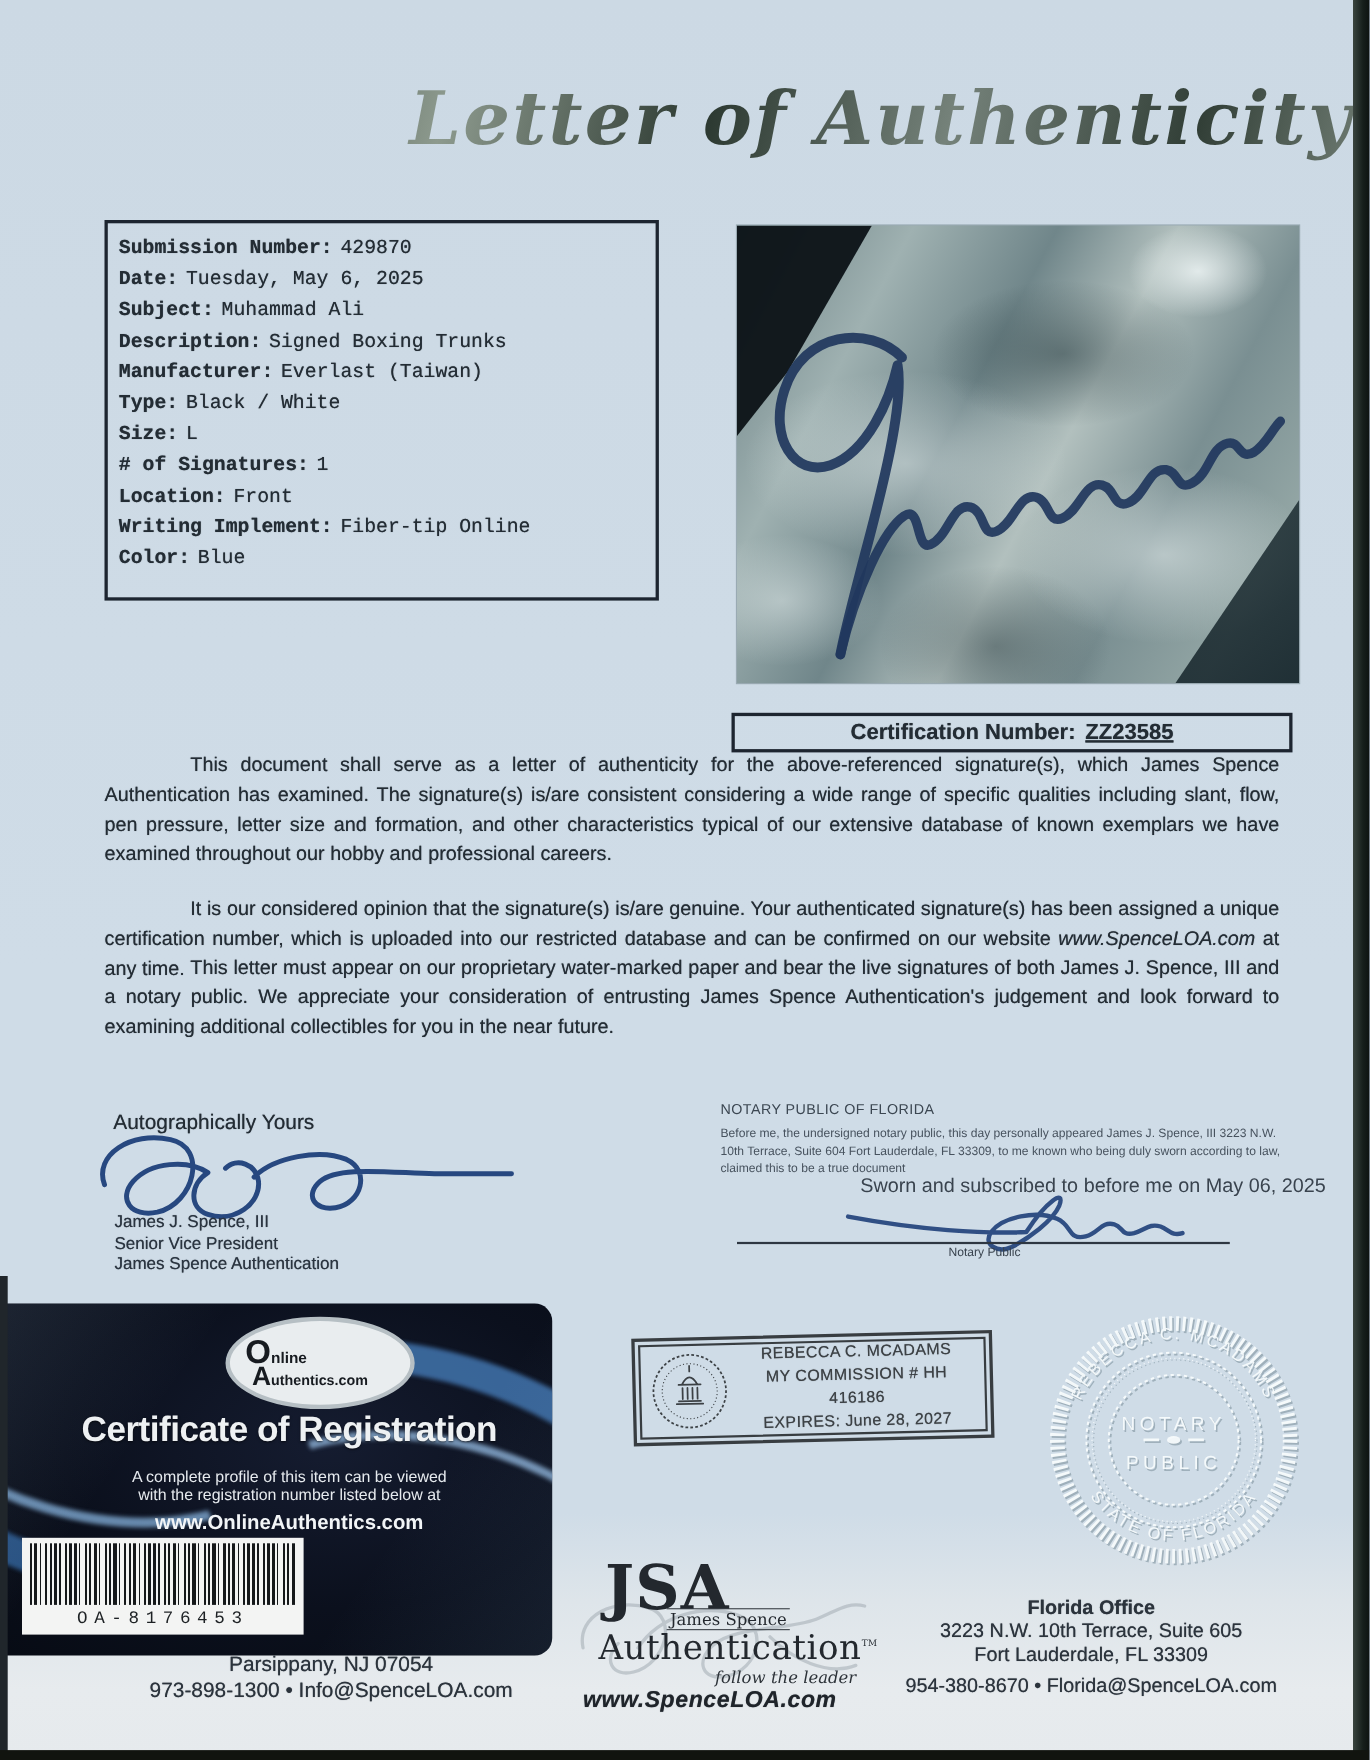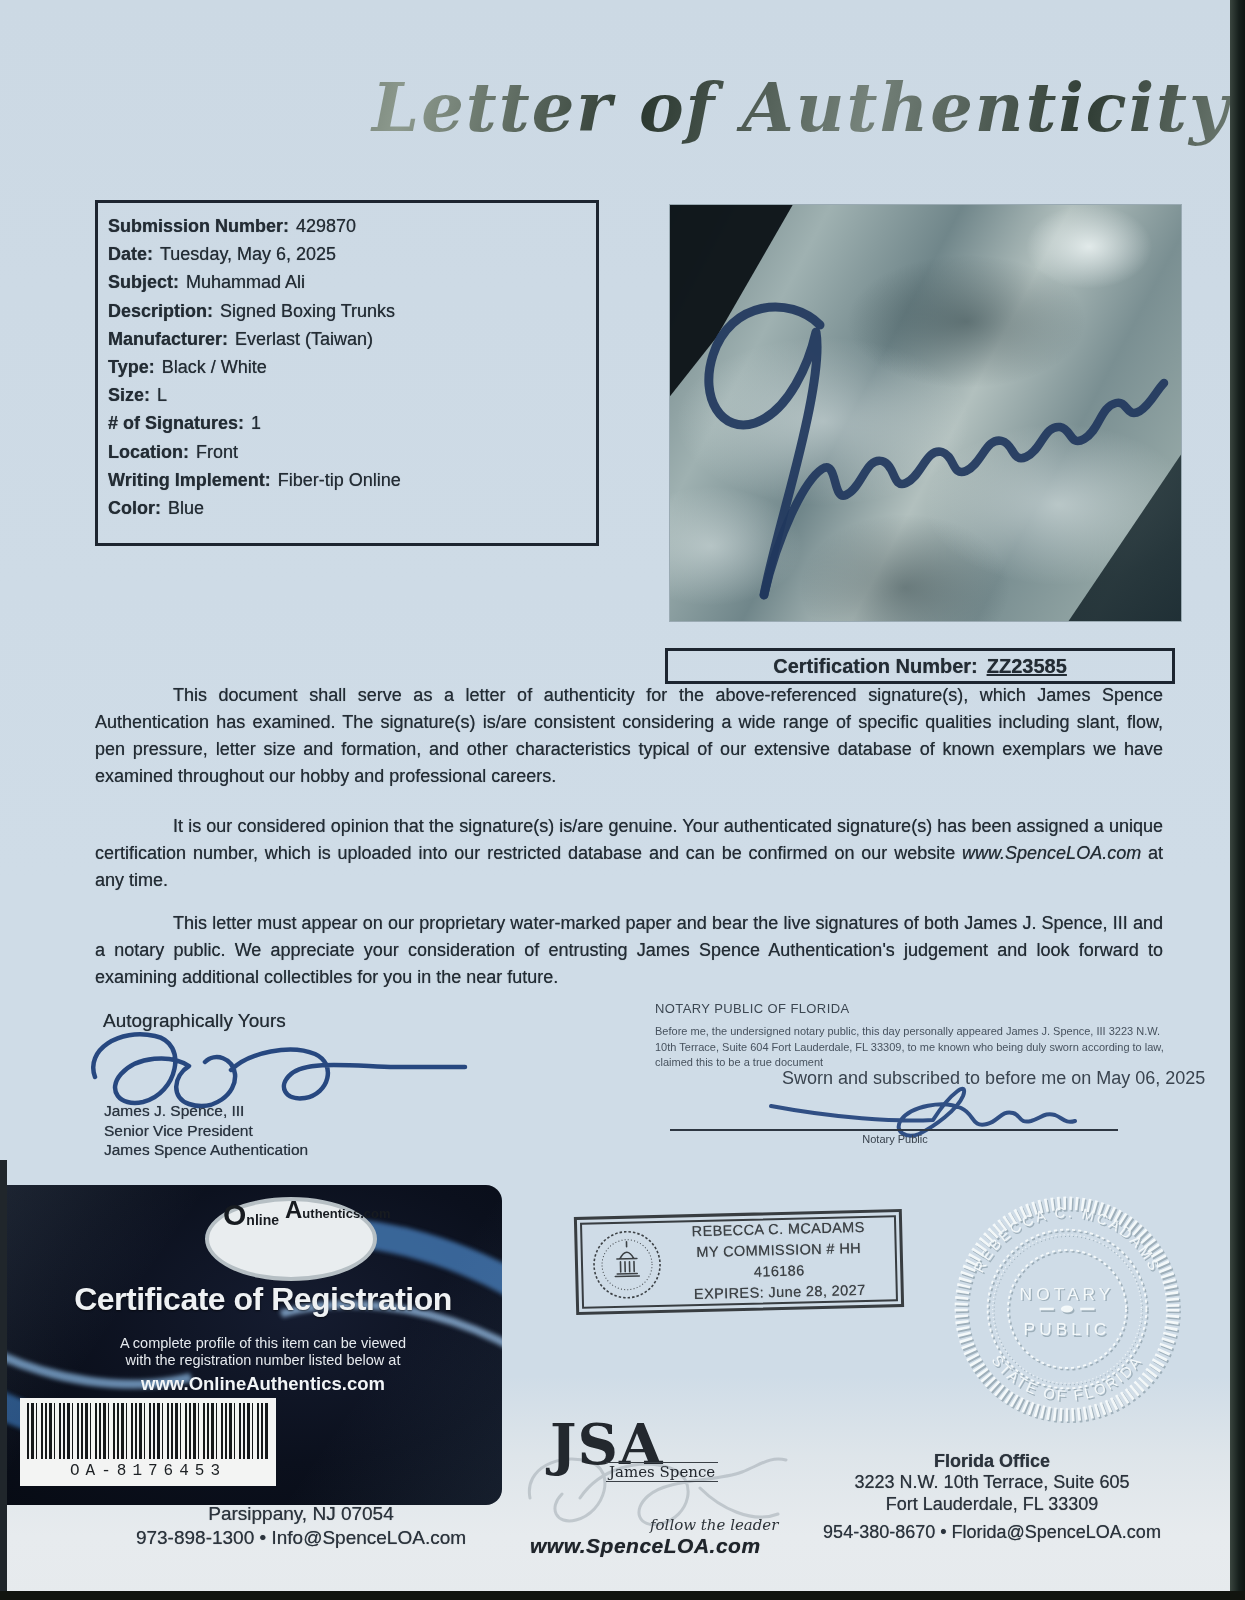--- a/index.html
+++ b/index.html
@@ -25,7 +25,7 @@
   
   .details-box { position:absolute; left:95px; top:200px; width:478px; height:322px;
     border:3px solid #1d2530; padding:9px 10px; font-size:18px; }
-  .detail-row { line-height:28.2px; white-space:nowrap; }
+  .detail-row { line-height:28.2px; white-space:nowrap;font-family:Liberation Mono, monospace; }
   .detail-row .lbl { font-weight:bold; }
   .detail-row .val { margin-left:7px; }
 

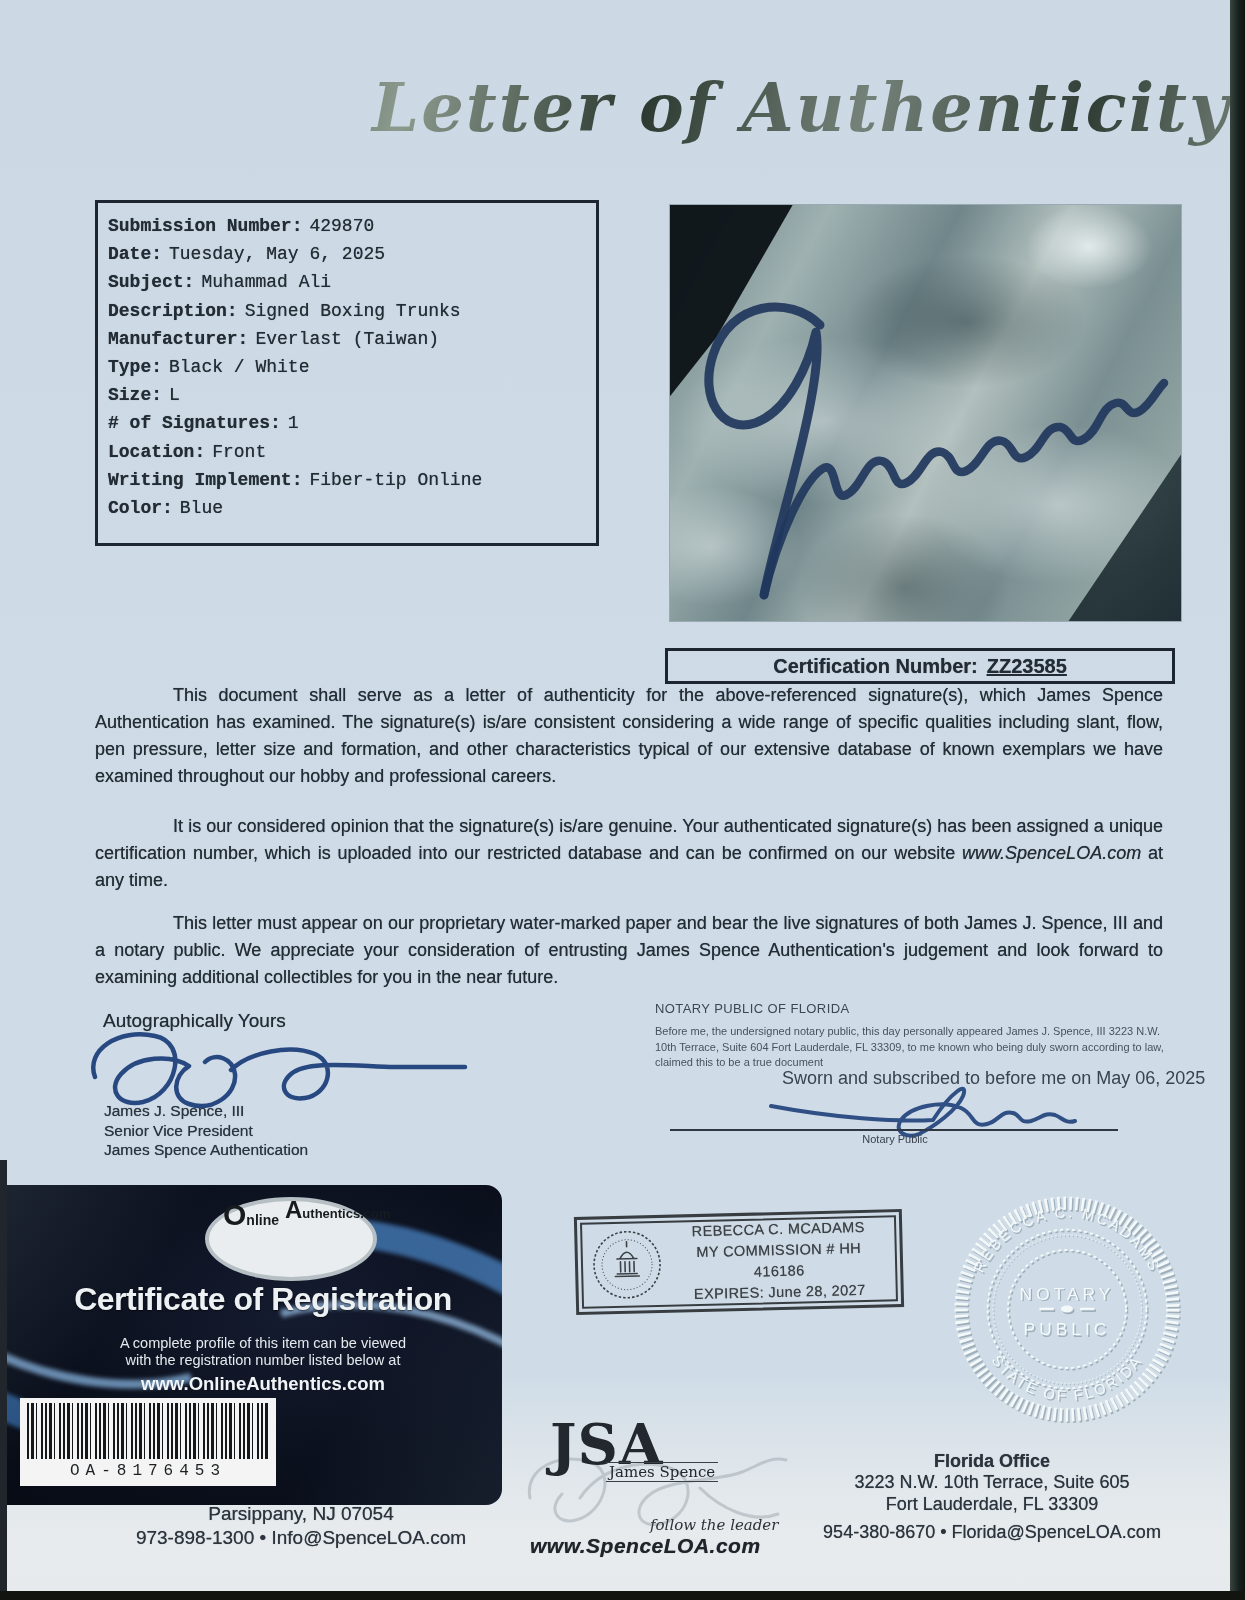--- a/index.html
+++ b/index.html
@@ -53,7 +53,7 @@
   .cert-num { margin-left:9px; text-decoration:underline; }
   .para { position:absolute; left:95px; width:1068px; margin:0; font-size:18px;
     line-height:27px; text-align:justify; text-indent:78px; }
-  .p1 { top:682px; } .p2 { top:813px; } .p3 { top:910px; }
+  .p1 { top:682px; } .p2 { top:813px; } .p3 { top:866px; }
   .site-italic { font-style:italic; }
 
   

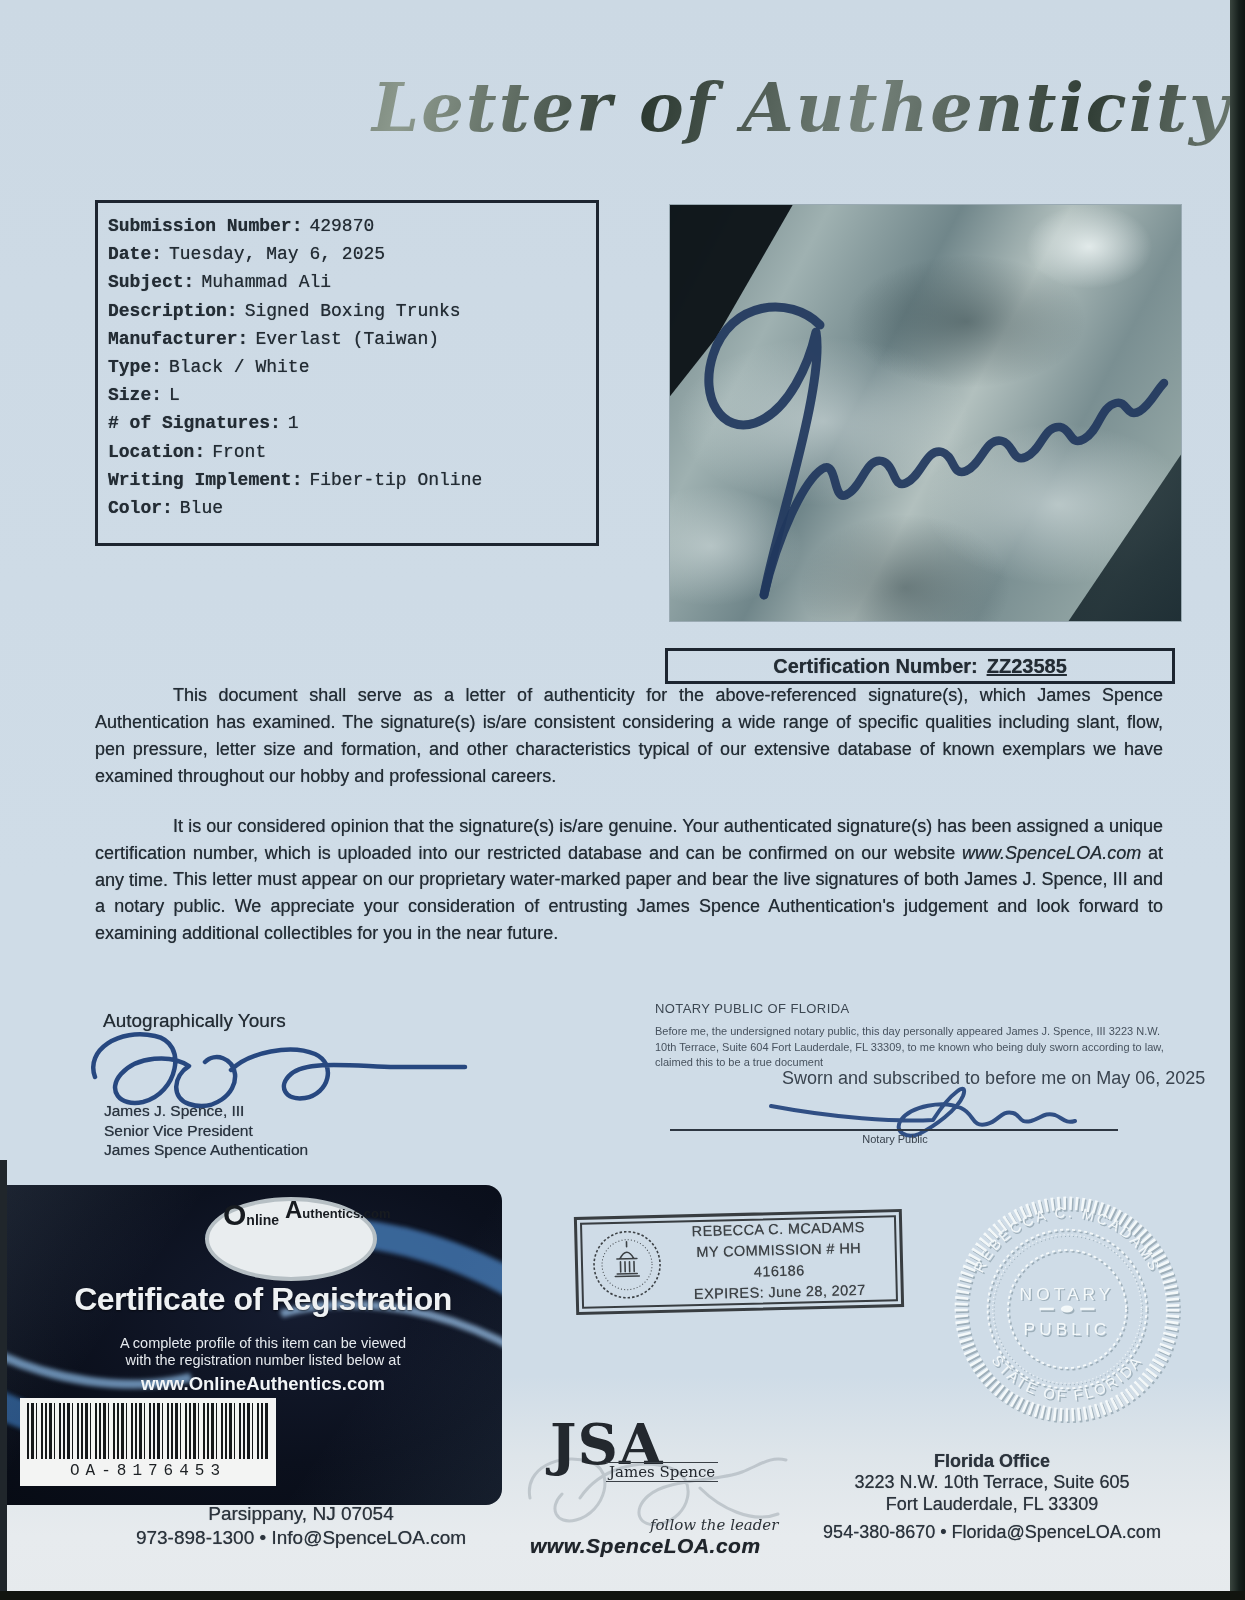--- a/index.html
+++ b/index.html
@@ -80,7 +80,7 @@
   .sw4 { bottom:-145px; right:-160px; width:480px; height:320px; border-width:8px; border-top-color:#8fb4da; transform:rotate(22deg); opacity:.8; }
   .card-sheen { position:absolute; inset:0; background:linear-gradient(125deg, rgba(160,190,220,.14) 0%, transparent 30%, transparent 70%, rgba(120,160,200,.12) 100%); }
   .card-oval { position:absolute; left:215px; top:12px; width:172px; height:84px; border-radius:50%;
-    background:#e9edef; border:4px solid #b6bfc4; display:flex; flex-direction:row; 
+    background:#e9edef; border:4px solid #b6bfc4; display:flex; flex-direction:column; justify-content:center;
     color:#171b20; padding-left:14px; box-sizing:border-box; }
   .logo-line { display:block; font-weight:bold; line-height:.9; }
   .logo-line1 { font-size:14px; }

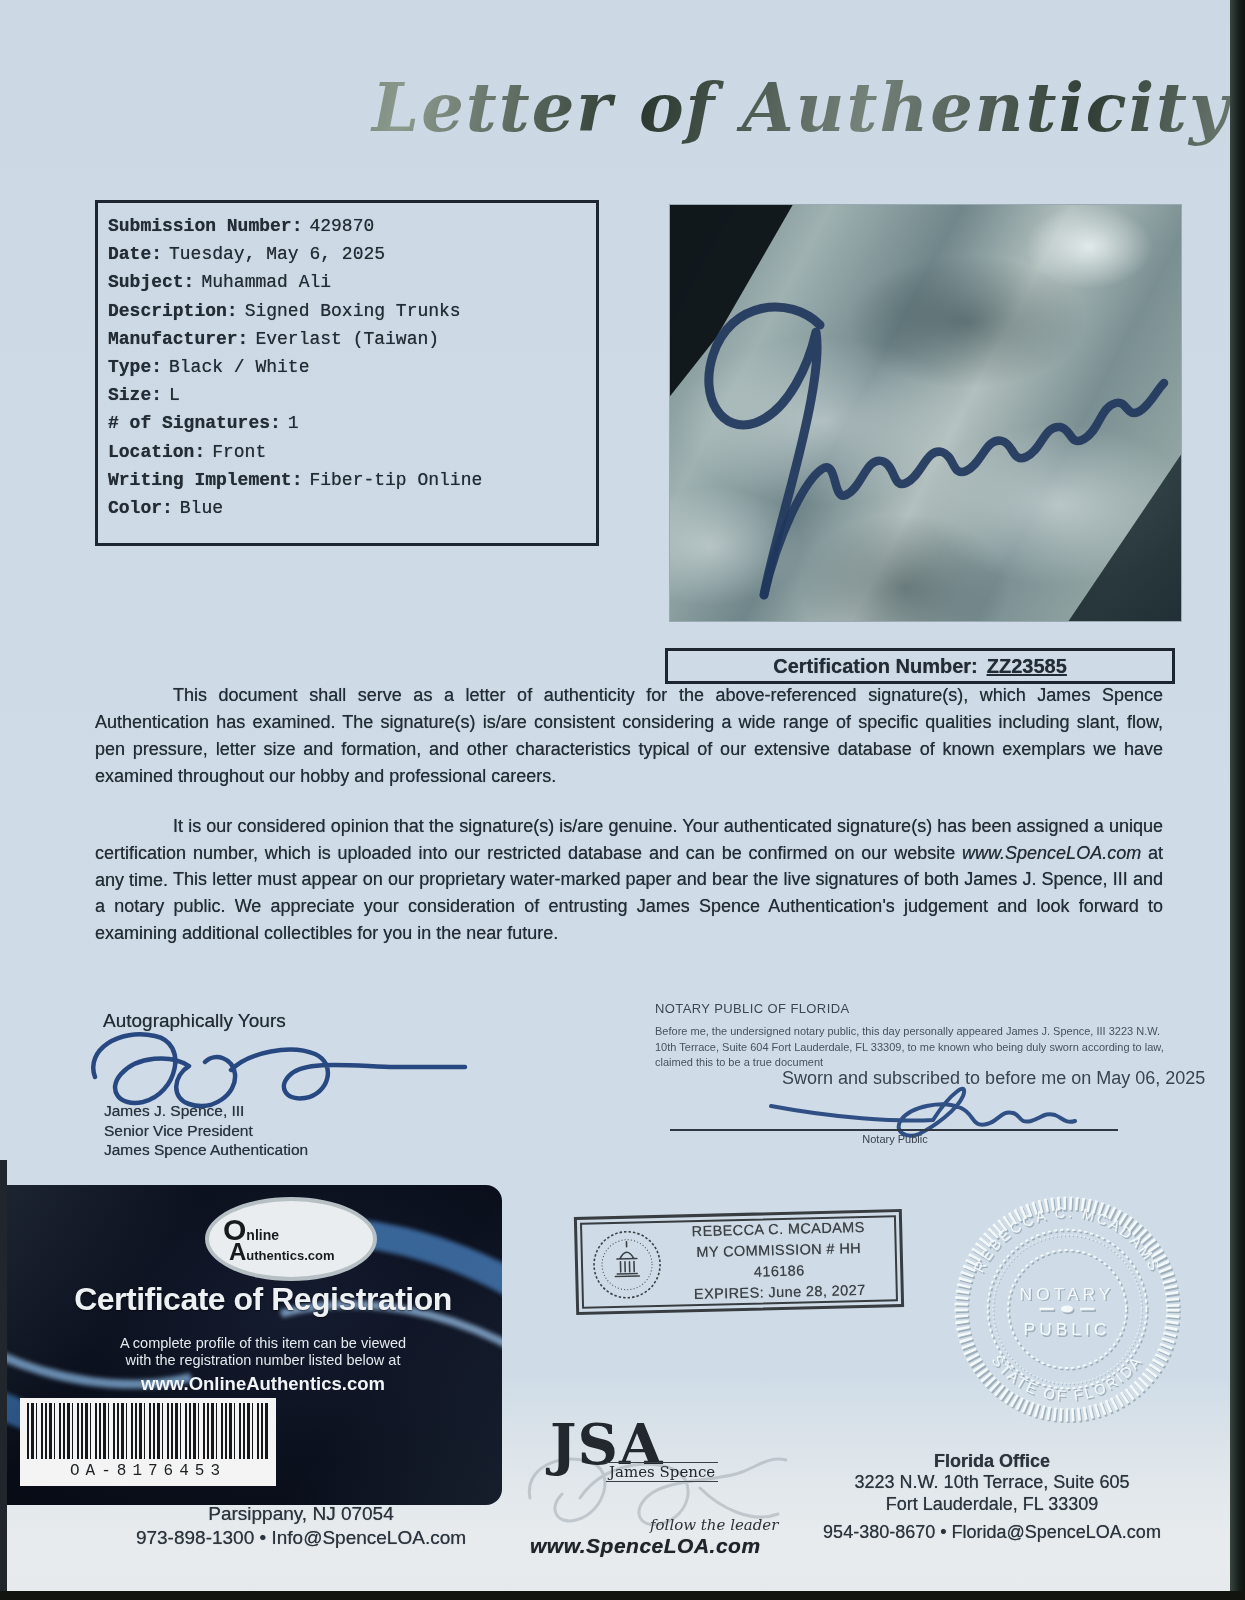--- a/index.html
+++ b/index.html
@@ -255,6 +255,7 @@
     </svg>
     <div class="jsa-acronym">JSA</div>
     <div class="jsa-small">James Spence</div>
+    <div class="jsa-large"><span>Authentication</span><span class="jsa-tm">TM</span></div>
     <div class="jsa-tagline">follow the leader</div>
     <div class="jsa-site scan">www.SpenceLOA.com</div>
   </div>

